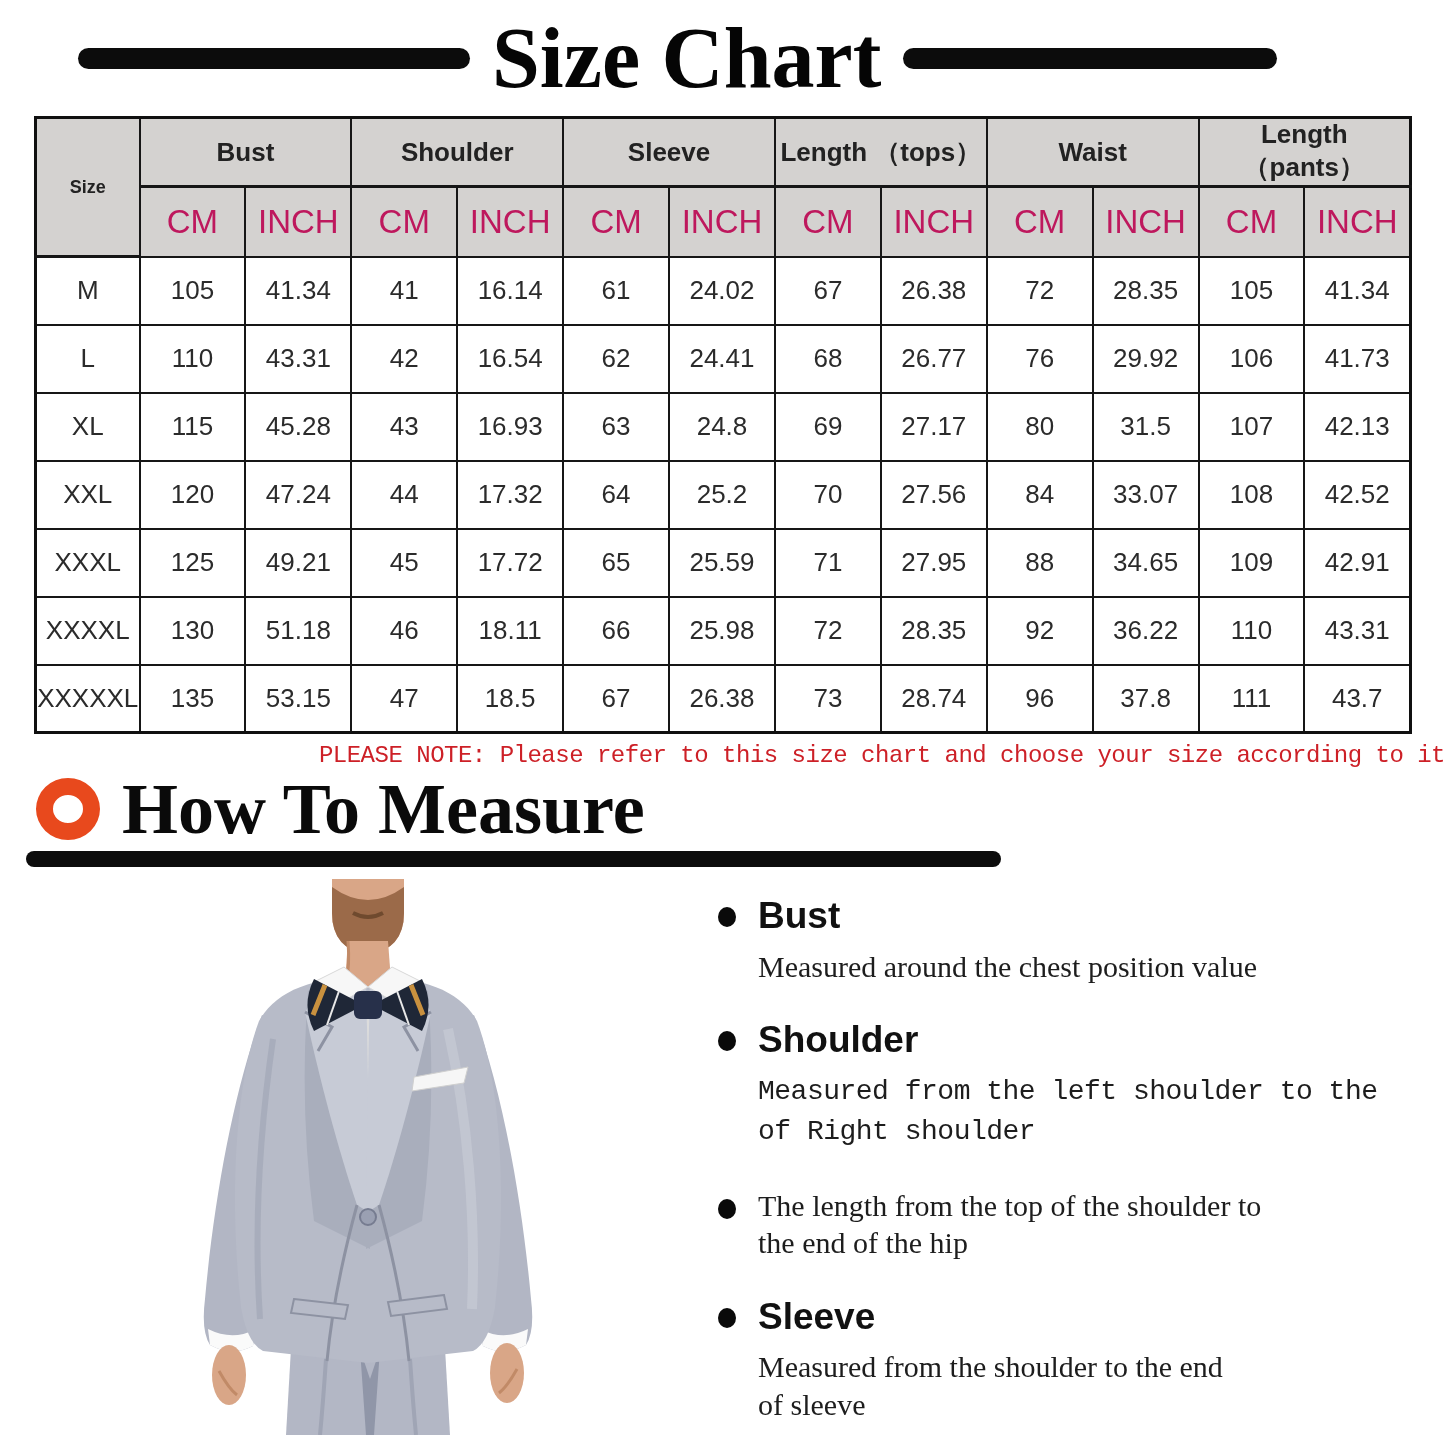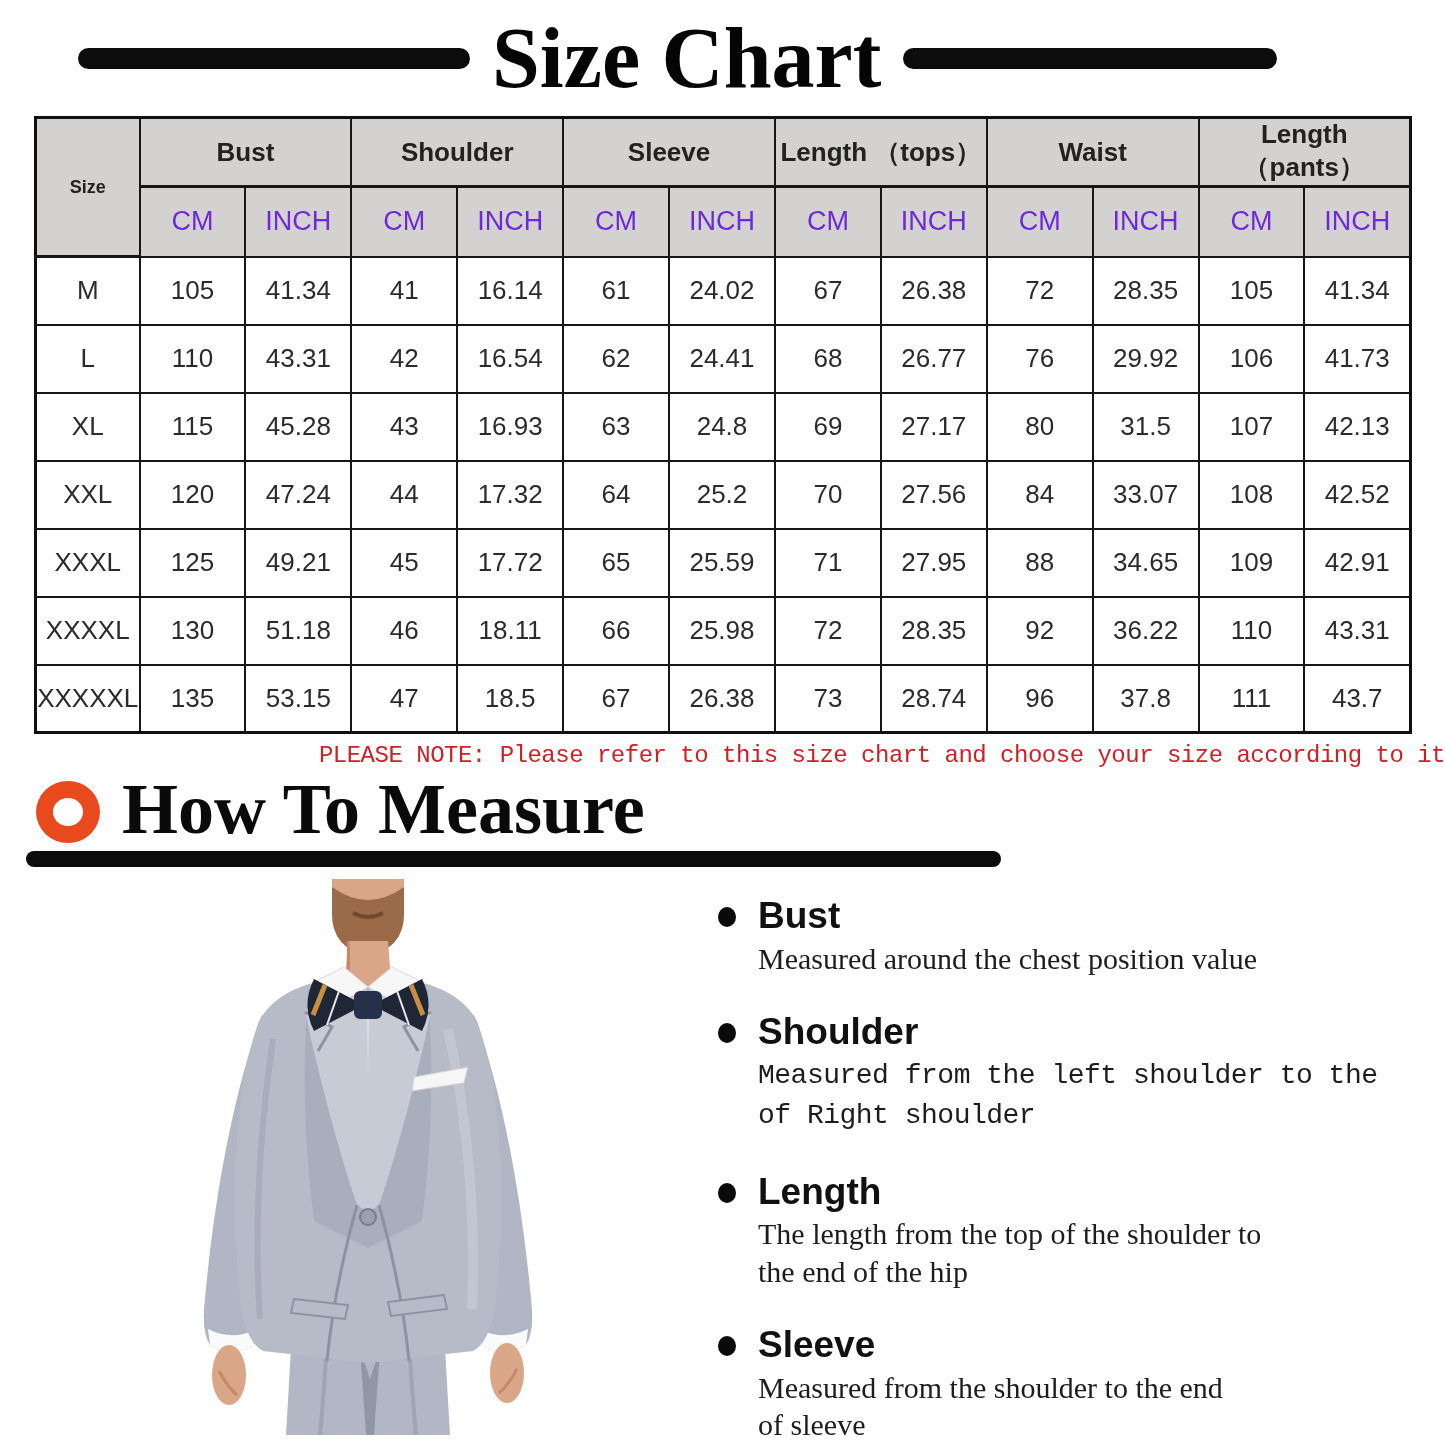--- a/index.html
+++ b/index.html
@@ -34,7 +34,7 @@
   .size-table thead th { background:#d4d2d0; color:#222; }
   .size-table th.corner { font-size:18px; font-weight:700; }
   .size-table th.group  { font-size:26px; font-weight:700; height:62px; }
-  .size-table th.unit   { font-size:27px; font-weight:400; height:70px; color:#6d28d9; }
+  .size-table th.unit   { font-size:33px; font-weight:400; height:70px; color:#be185d; }
   .size-table thead tr:first-child th { border-bottom-width:3px; }
   .size-table tbody td  { font-size:26px; font-weight:400; height:68px; color:#2b2b2b; background:#fff; }
 

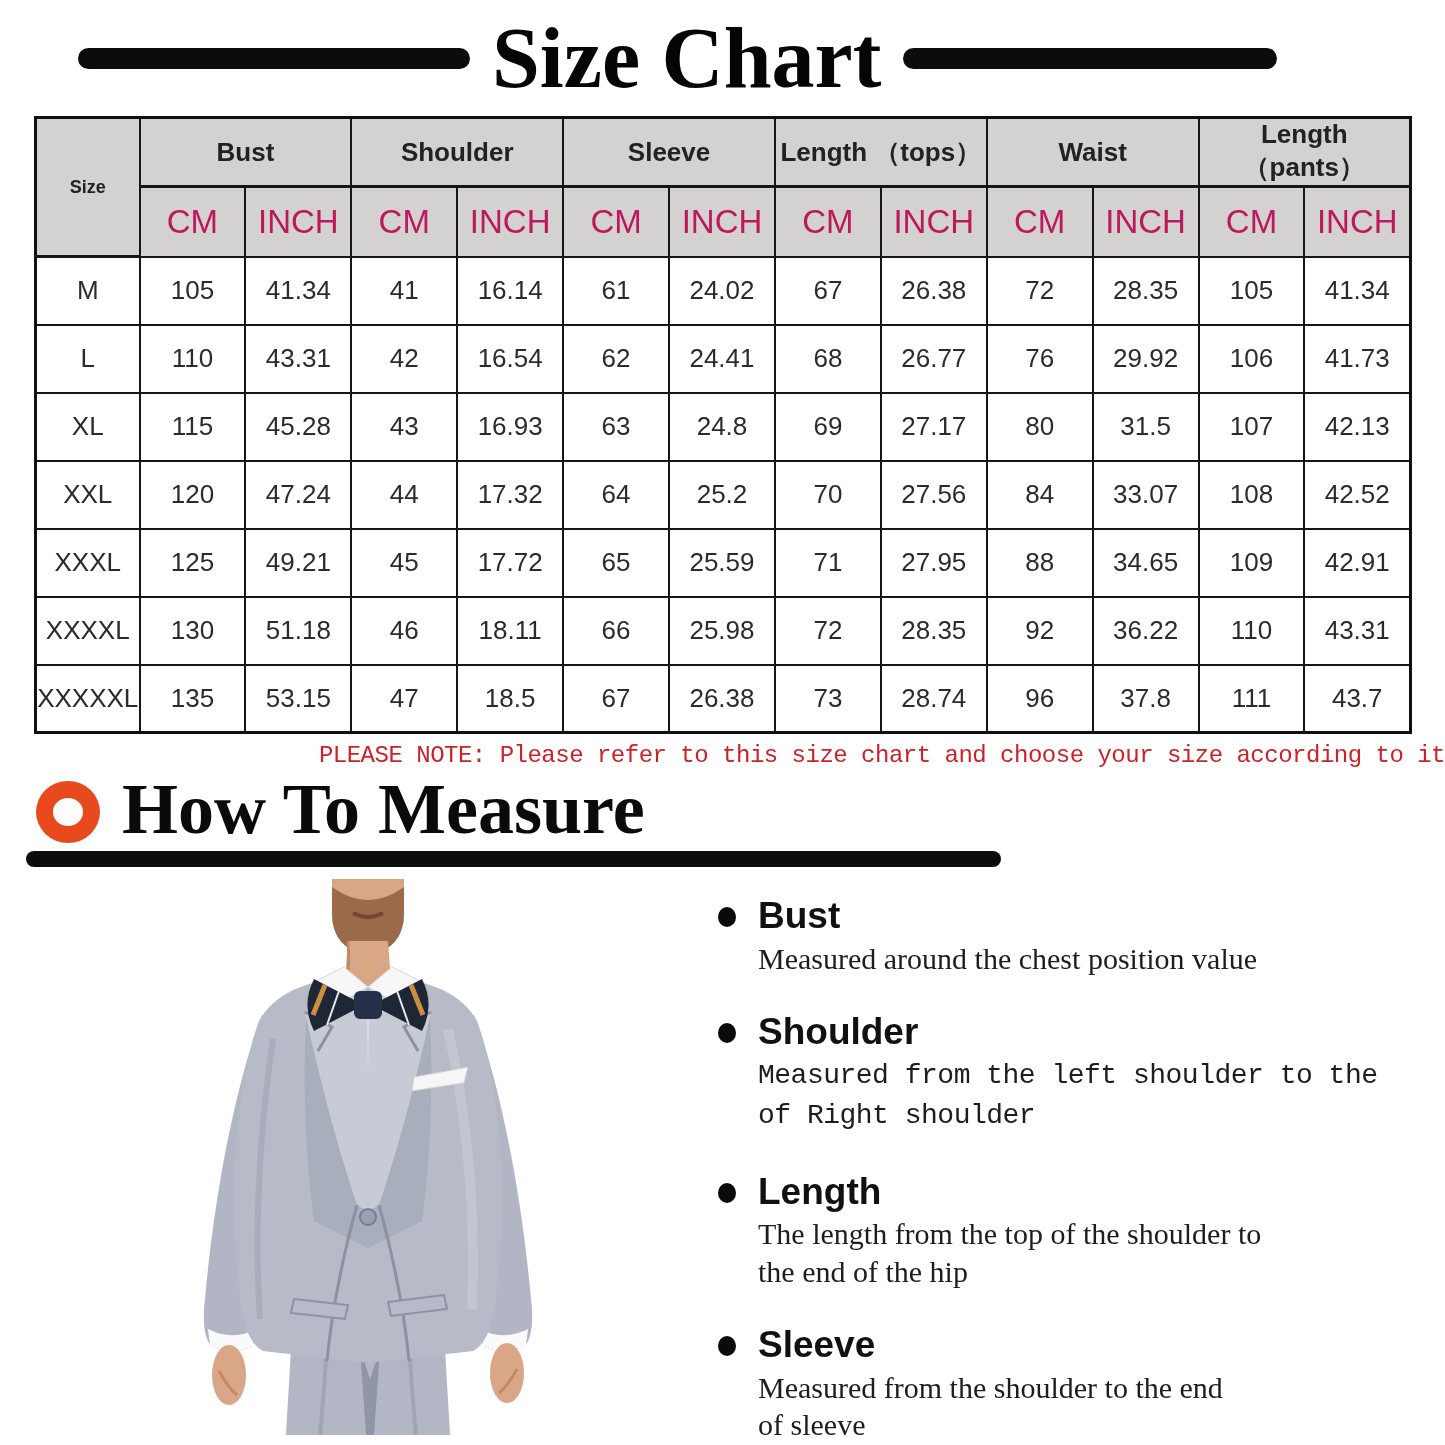--- a/index.html
+++ b/index.html
@@ -46,7 +46,7 @@
   }
 
   
-  .htm-row { display:flex; align-items:flex-end; margin:6px 0 0 36px; height:68px; }
+  .htm-row { display:flex; align-items:center; margin:6px 0 0 36px; height:68px; }
   .ring-icon {
     width:64px; height:62px; border:17px solid #e8491d; border-radius:50%;
     flex:none; background:#fff;

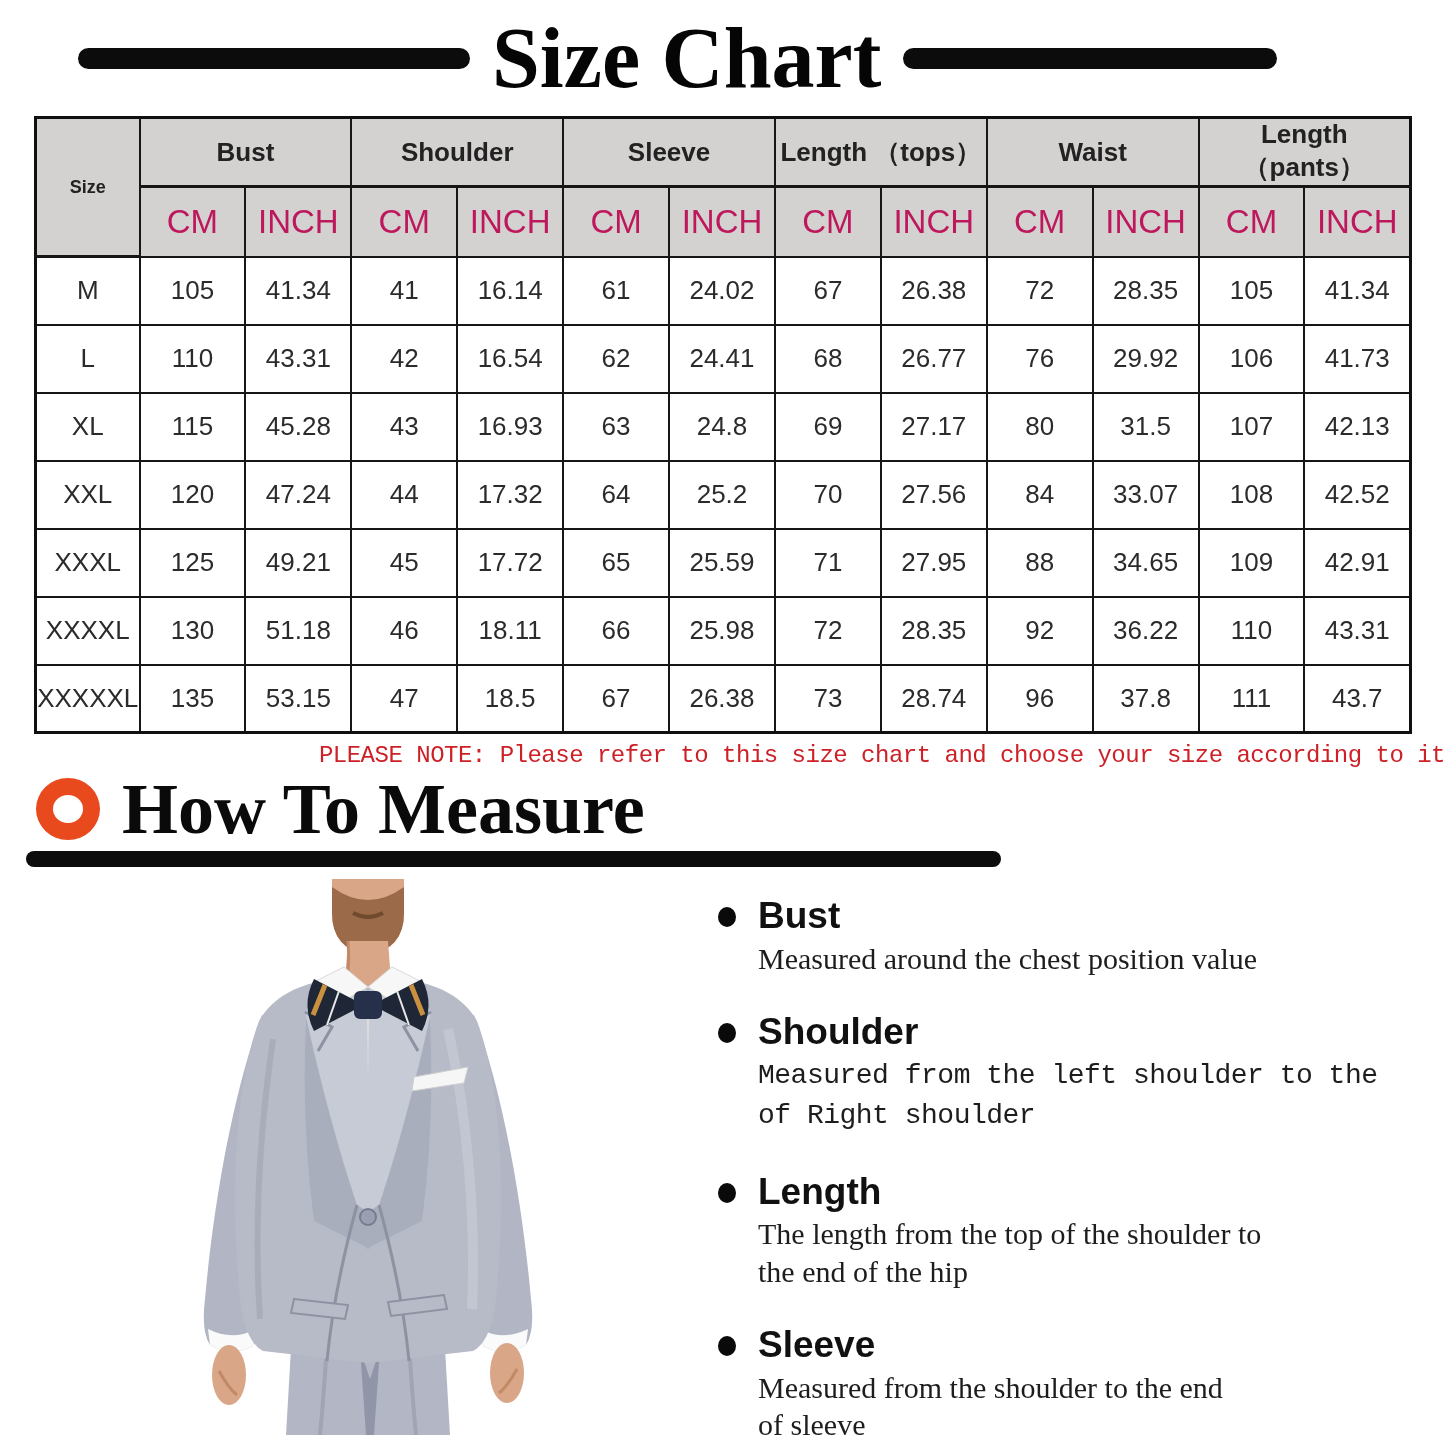--- a/index.html
+++ b/index.html
@@ -72,7 +72,7 @@
     background:#0a0a0a; border-radius:50%;
   }
   .m-label { font-size:37px; font-weight:700; color:#111; line-height:1.15; }
-  .m-desc  { font-size:30px; color:#1d1d1d; line-height:1.25; white-space:pre-line; margin-top:2px; }
+  .m-desc  { font-size:30px; color:#1d1d1d; line-height:1.25; white-space:pre-line; margin-top:10px; }
   .m-desc.serif { font-family:"Liberation Serif", serif; }
   .m-desc.mono  { font-family:"Liberation Mono", monospace; font-size:28px; line-height:1.45; letter-spacing:-0.5px; }
 </style>

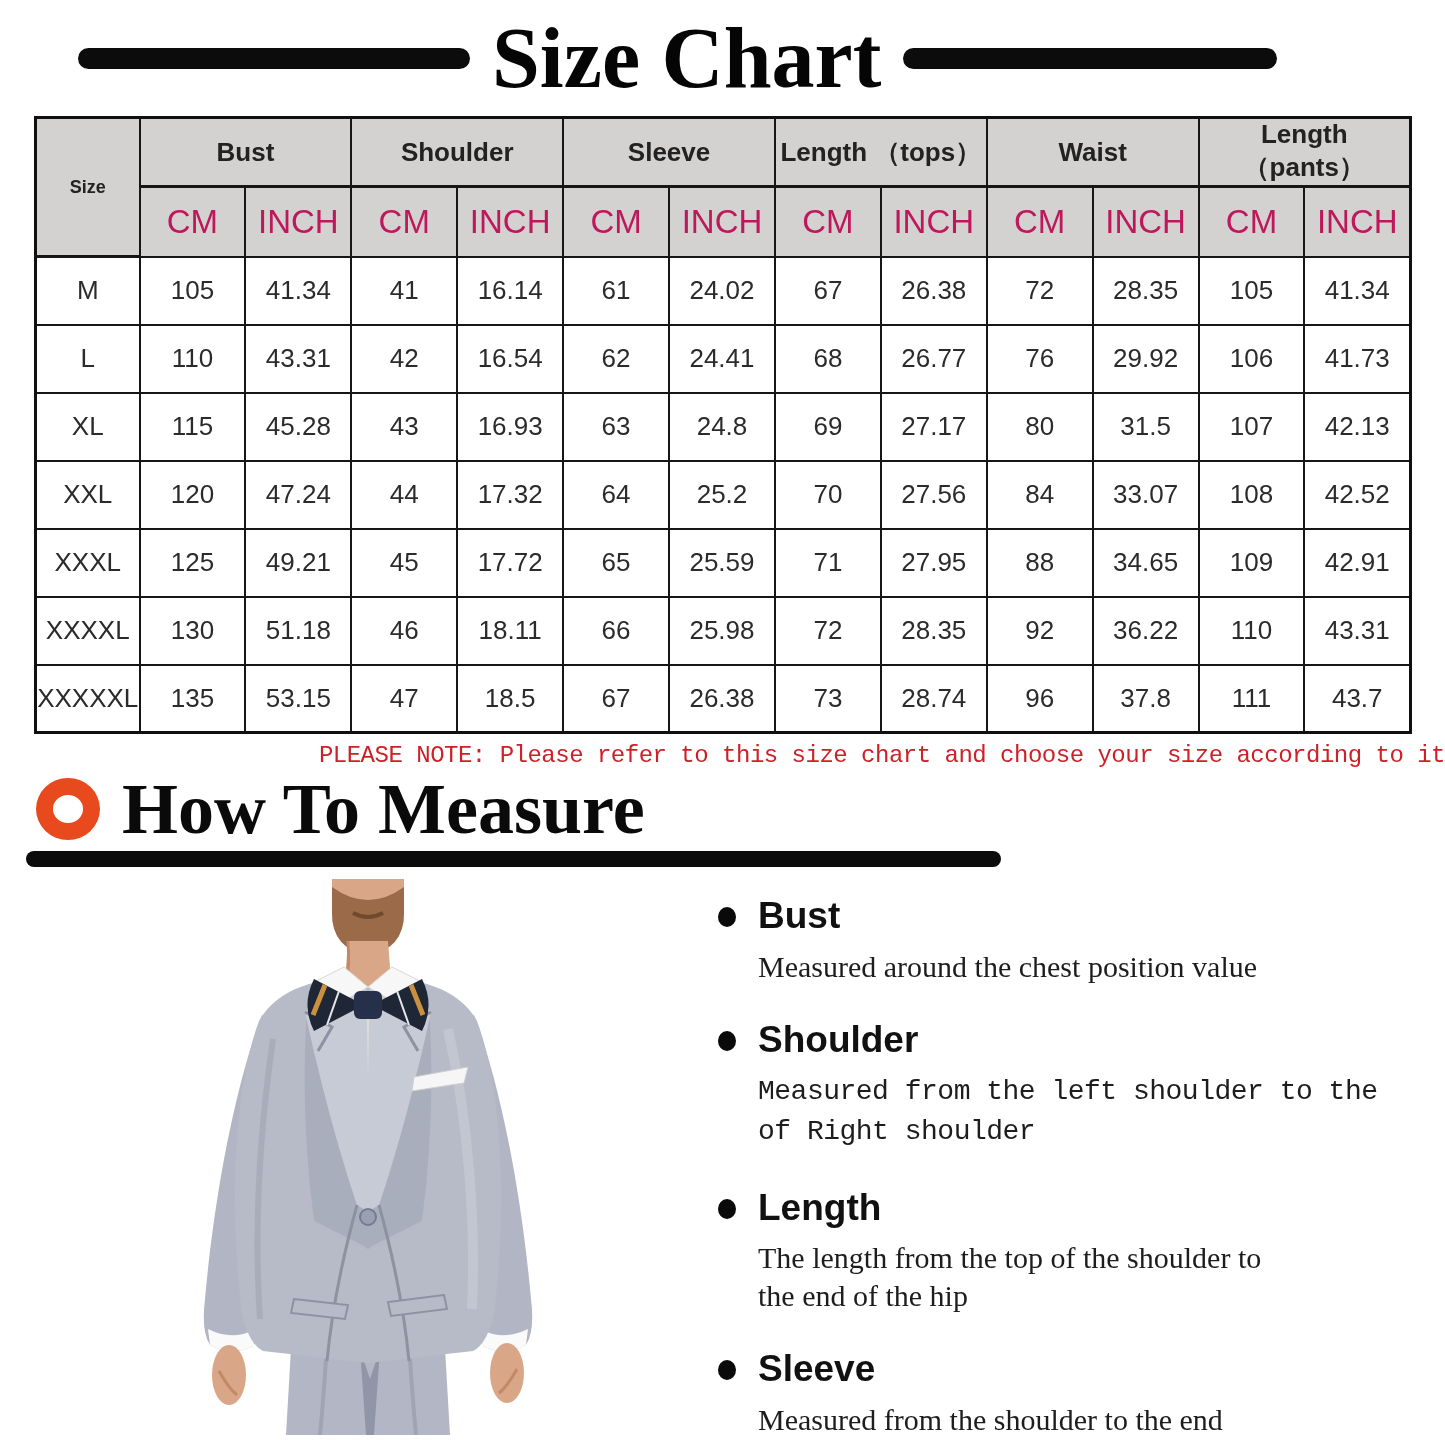--- a/index.html
+++ b/index.html
@@ -335,7 +335,6 @@
         </div>
         <div class="m-item">
           <span class="m-bullet"></span>
-          <div class="m-label">Length</div>
           <div class="m-desc serif">The length from the top of the shoulder to
 the end of the hip</div>
         </div>

